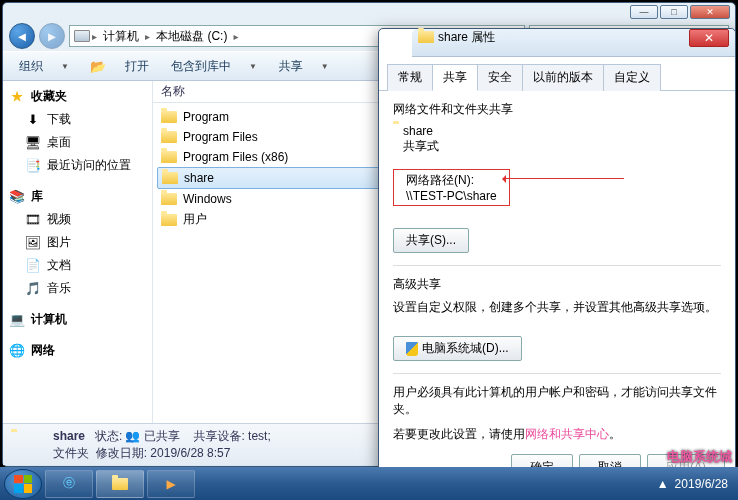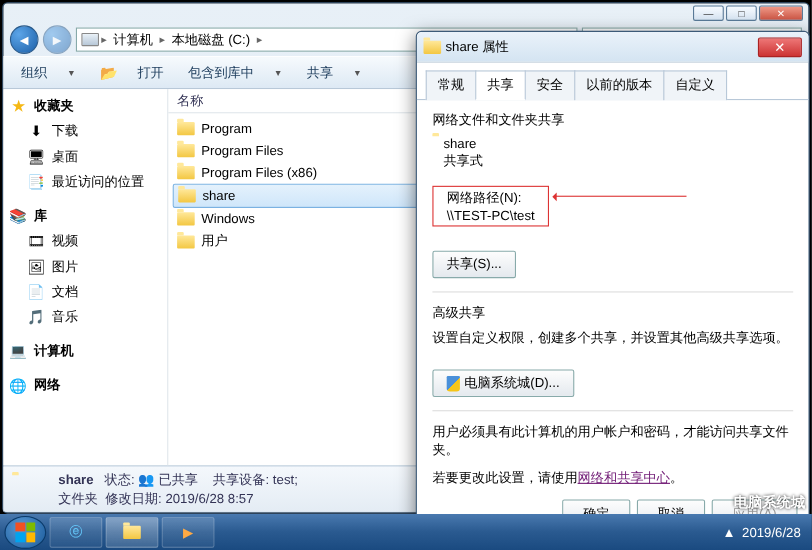--- a/index.html
+++ b/index.html
@@ -47,7 +47,7 @@
 
 
 .dialog { position:absolute; left:378px; top:28px; width:358px; height:462px; background:#fff; border:1px solid #3c5a78; border-radius:5px; box-shadow:0 4px 16px rgba(0,0,0,.5); }
-.dlg-title { height:28px; background:linear-gradient(#eaf2fa,#d4e4f2); border-bottom:1px solid #b0c0d0; display:flex; align-items:center; padding:0 6px; border-radius:5px 5px 0 0; }
+.dlg-title { height:28px; background:linear-gradient(#eaf2fa,#d4e4f2); border-bottom:1px solid #b0c0d0; display:flex; align-items:flex-start; padding:0 6px; border-radius:5px 5px 0 0;margin-left:33px; }
 .dlg-title .t { flex:1; padding-left:4px; }
 .dlg-close { width:40px; height:18px; background:linear-gradient(#e77,#c33); border:1px solid #a22; border-radius:2px; color:#fff; display:flex; align-items:center; justify-content:center; font-size:12px; cursor:pointer; }
 

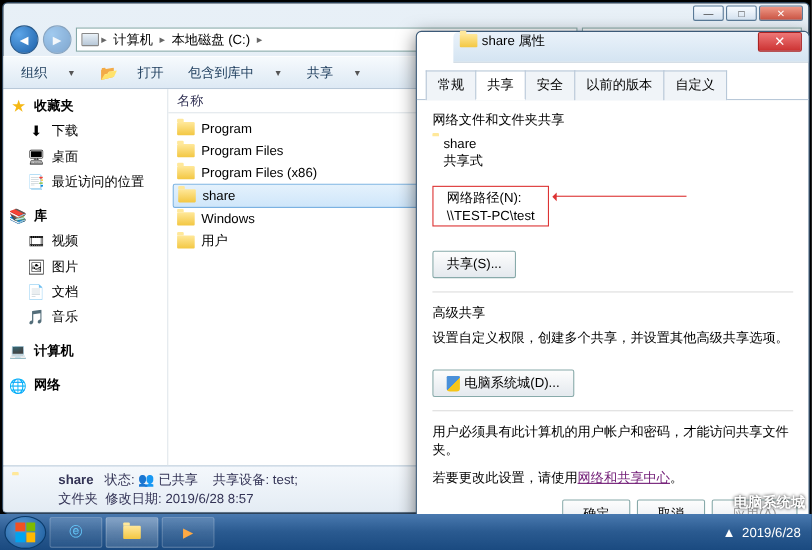--- a/index.html
+++ b/index.html
@@ -257,7 +257,7 @@
       </div>
       <div class="path-box">
         <div>网络路径(N):</div>
-        <div>\\TEST-PC\test</div>
+        <div>\\TEST-PC\share</div>
         <div class="arrow-line"></div>
       </div>
       <div><button class="btn">共享(S)...</button></div>

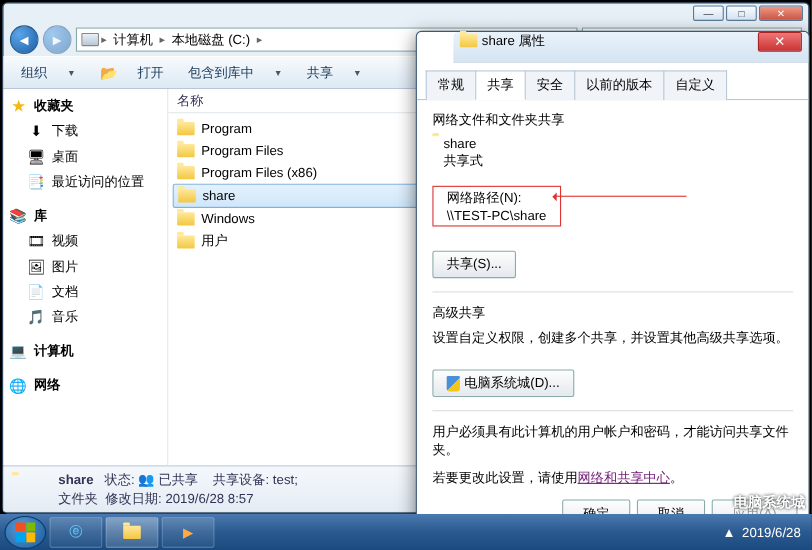--- a/index.html
+++ b/index.html
@@ -65,7 +65,7 @@
 .arrow-line::after { content:""; position:absolute; left:-6px; top:-3px; border:4px solid transparent; border-right-color:#d33; }
 .btn { padding:3px 12px; background:linear-gradient(#fdfdfd,#e4e9ee); border:1px solid #8aa; border-radius:2px; cursor:pointer; display:inline-flex; align-items:center; gap:4px;margin-top:16px; }
 .btn .shield { width:12px; height:14px; background:linear-gradient(135deg,#4a90d9 50%,#f5c518 50%); border-radius:1px 1px 3px 3px; }
-.link { color:#701a75; text-decoration:underline; cursor:pointer; }
+.link { color:#ec4899; cursor:pointer; }
 .sep { border-top:1px solid #ddd; margin:10px 0; }
 
 .dlg-buttons { position:absolute; bottom:8px; right:10px; display:flex; gap:6px; }

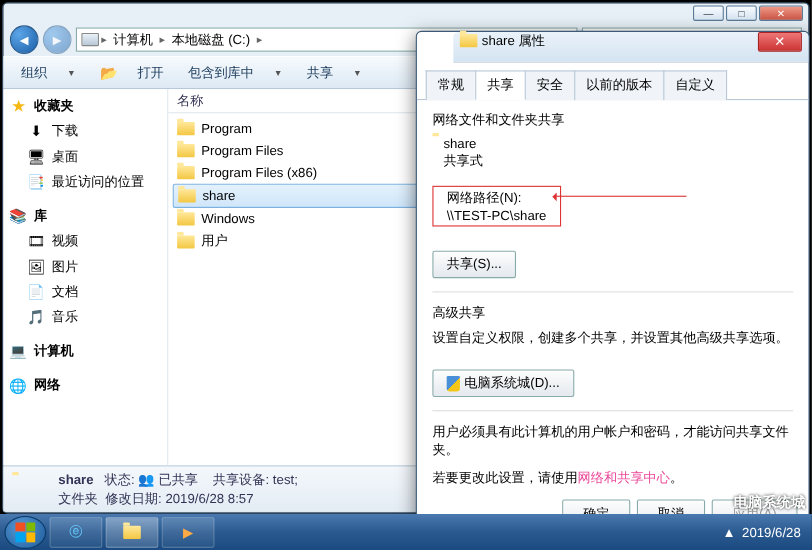--- a/index.html
+++ b/index.html
@@ -80,7 +80,7 @@
 .task-item { width:48px; height:28px; background:linear-gradient(rgba(255,255,255,.15),rgba(255,255,255,.05)); border:1px solid rgba(255,255,255,.2); border-radius:2px; display:flex; align-items:center; justify-content:center; cursor:pointer; }
 .task-item.active { background:linear-gradient(rgba(255,255,255,.35),rgba(255,255,255,.15)); }
 .tray { margin-left:auto; display:flex; align-items:center; gap:6px; color:#fff; padding-right:6px; }
-.watermark { position:absolute; right:6px; bottom:34px; color:#ffffff; font-size:13px; font-weight:bold; opacity:.9; text-shadow:0 0 3px #000; }
+.watermark { position:absolute; right:6px; bottom:34px; color:#ec4899; font-size:13px; font-weight:bold; opacity:.9; text-shadow:0 0 3px #000; }
 </style>
 </head>
 <body>

